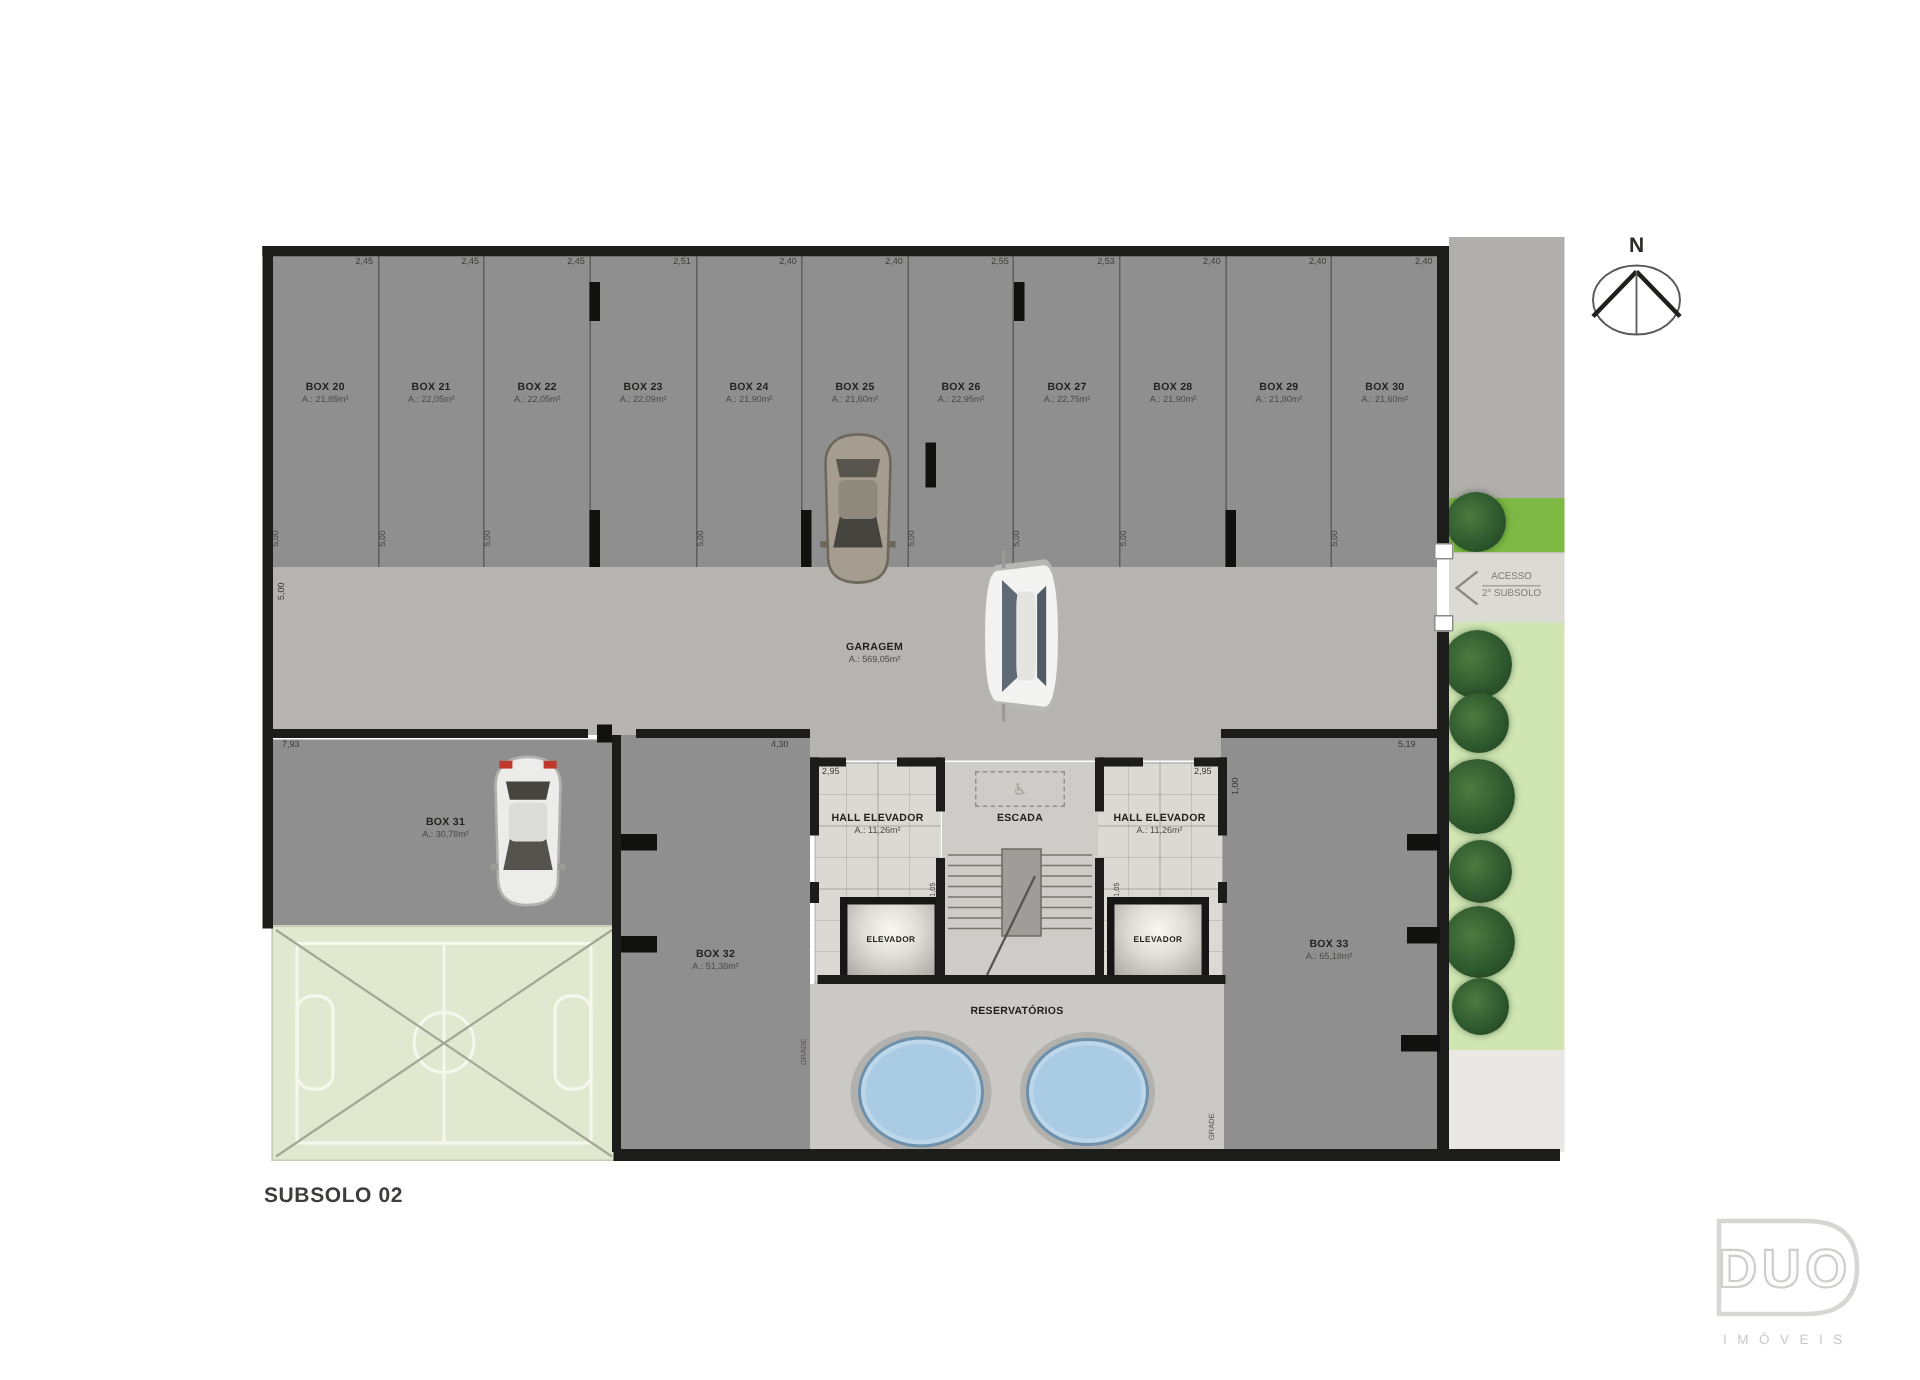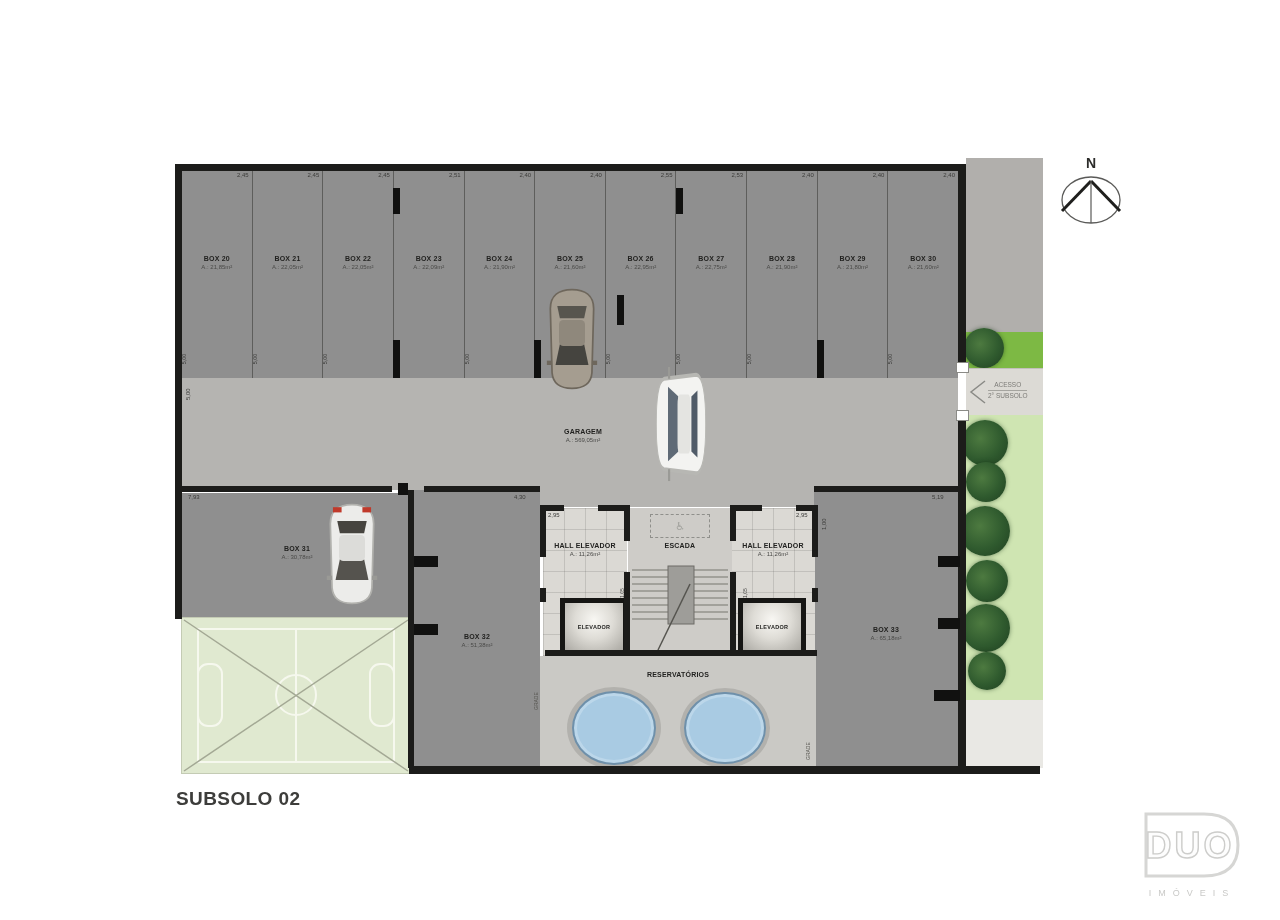--- a/index.html
+++ b/index.html
@@ -34,7 +34,7 @@
   .elev span{font-size:5.5px;font-weight:bold;color:#1d1d1b;letter-spacing:.3px;}
   .dashedbox{position:absolute;border:1px dashed #8f8f8b;display:flex;align-items:center;justify-content:center;color:#a3a39e;font-size:11px;}
   .doorsq{position:absolute;width:11px;height:9px;background:#ffffff;border:1px solid #8a8a86;}
-  #title{position:absolute;font-size:19px;font-weight:bold;color:#3d3d3b;letter-spacing:.4px;}
+  #title{position:absolute;font-size:14px;font-weight:bold;color:#3d3d3b;letter-spacing:.4px;}
   .car{position:absolute;}
   svg text{font-family:"Liberation Sans","DejaVu Sans",sans-serif;}
 </style>

